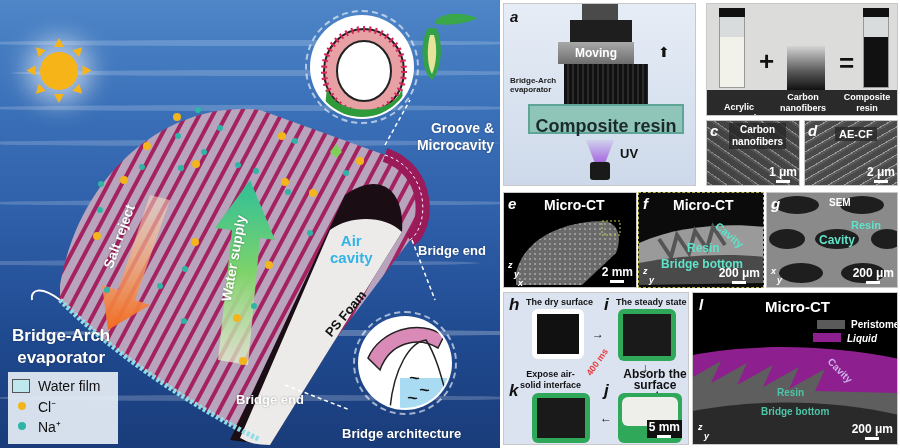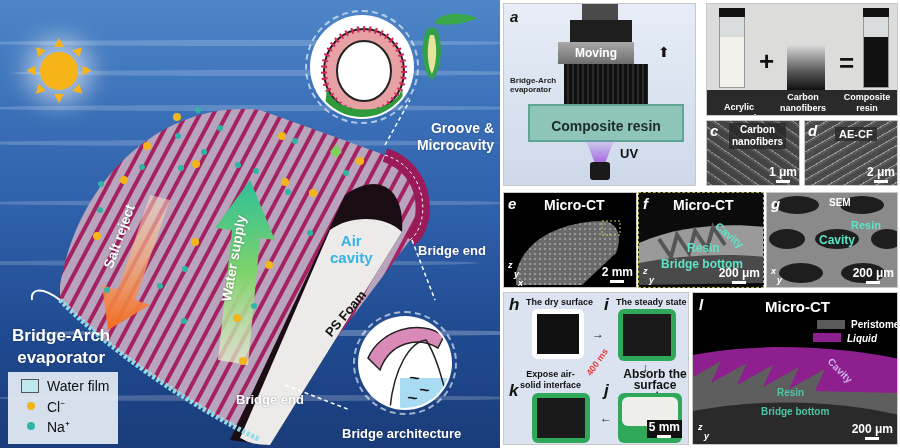--- a/index.html
+++ b/index.html
@@ -202,7 +202,7 @@
     <div>Bridge-Arch</div>
     <div>evaporator</div>
   </div>
-  <div class="abs" style="left:24px;top:100px;width:156px;height:38px;background:#8fc4b8;border:2px solid #5ea597;color:#1b2b2b;font-weight:bold;font-size:14px;text-align:center;line-height:40px;">
+  <div class="abs" style="left:24px;top:100px;width:156px;height:30px;background:#8fc4b8;border:2px solid #5ea597;color:#1b2b2b;font-weight:bold;font-size:18px;text-align:center;line-height:40px;">
     <span>Composite resin</span>
   </div>
   <div class="abs" style="left:82px;top:136px;width:28px;height:22px;background:linear-gradient(180deg,rgba(170,90,230,0.1),rgba(150,60,220,0.7));clip-path:polygon(0 0,100% 0,70% 100%,30% 100%);"></div>

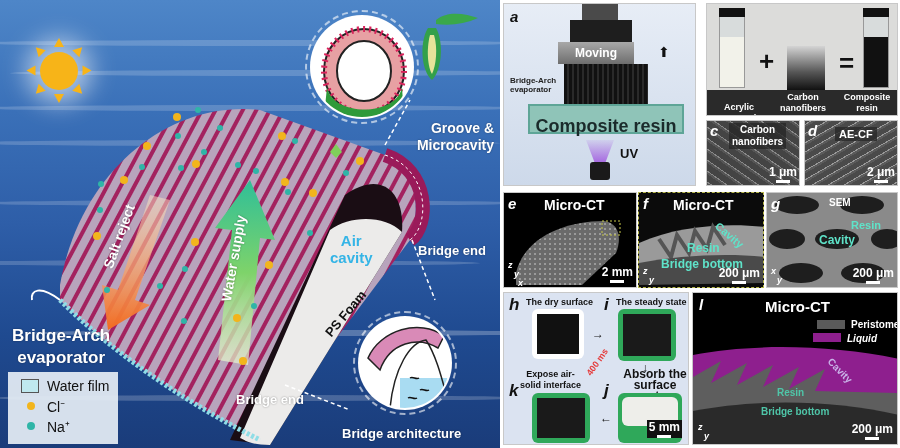--- a/index.html
+++ b/index.html
@@ -19,7 +19,7 @@
   .label-cyan { color: #34b4e6; font-weight: bold; }
 
   .legend-box { left: 8px; top: 372px; width: 110px; height: 72px; background: rgba(230,238,245,0.92); }
-  .legend-row { display: flex; align-items: center; height: 20px; padding-left: 13px; font-size: 14px; color: #111; }
+  .legend-row { display: flex; align-items: center; height: 20px; padding-left: 4px; font-size: 14px; color: #111; }
   .legend-swatch { width: 18px; height: 14px; background: #bfe8ee; border: 1px solid #555; margin-right: 8px; }
   .dot { width: 8px; height: 8px; border-radius: 50%; margin: 0 12px 0 6px; }
 

